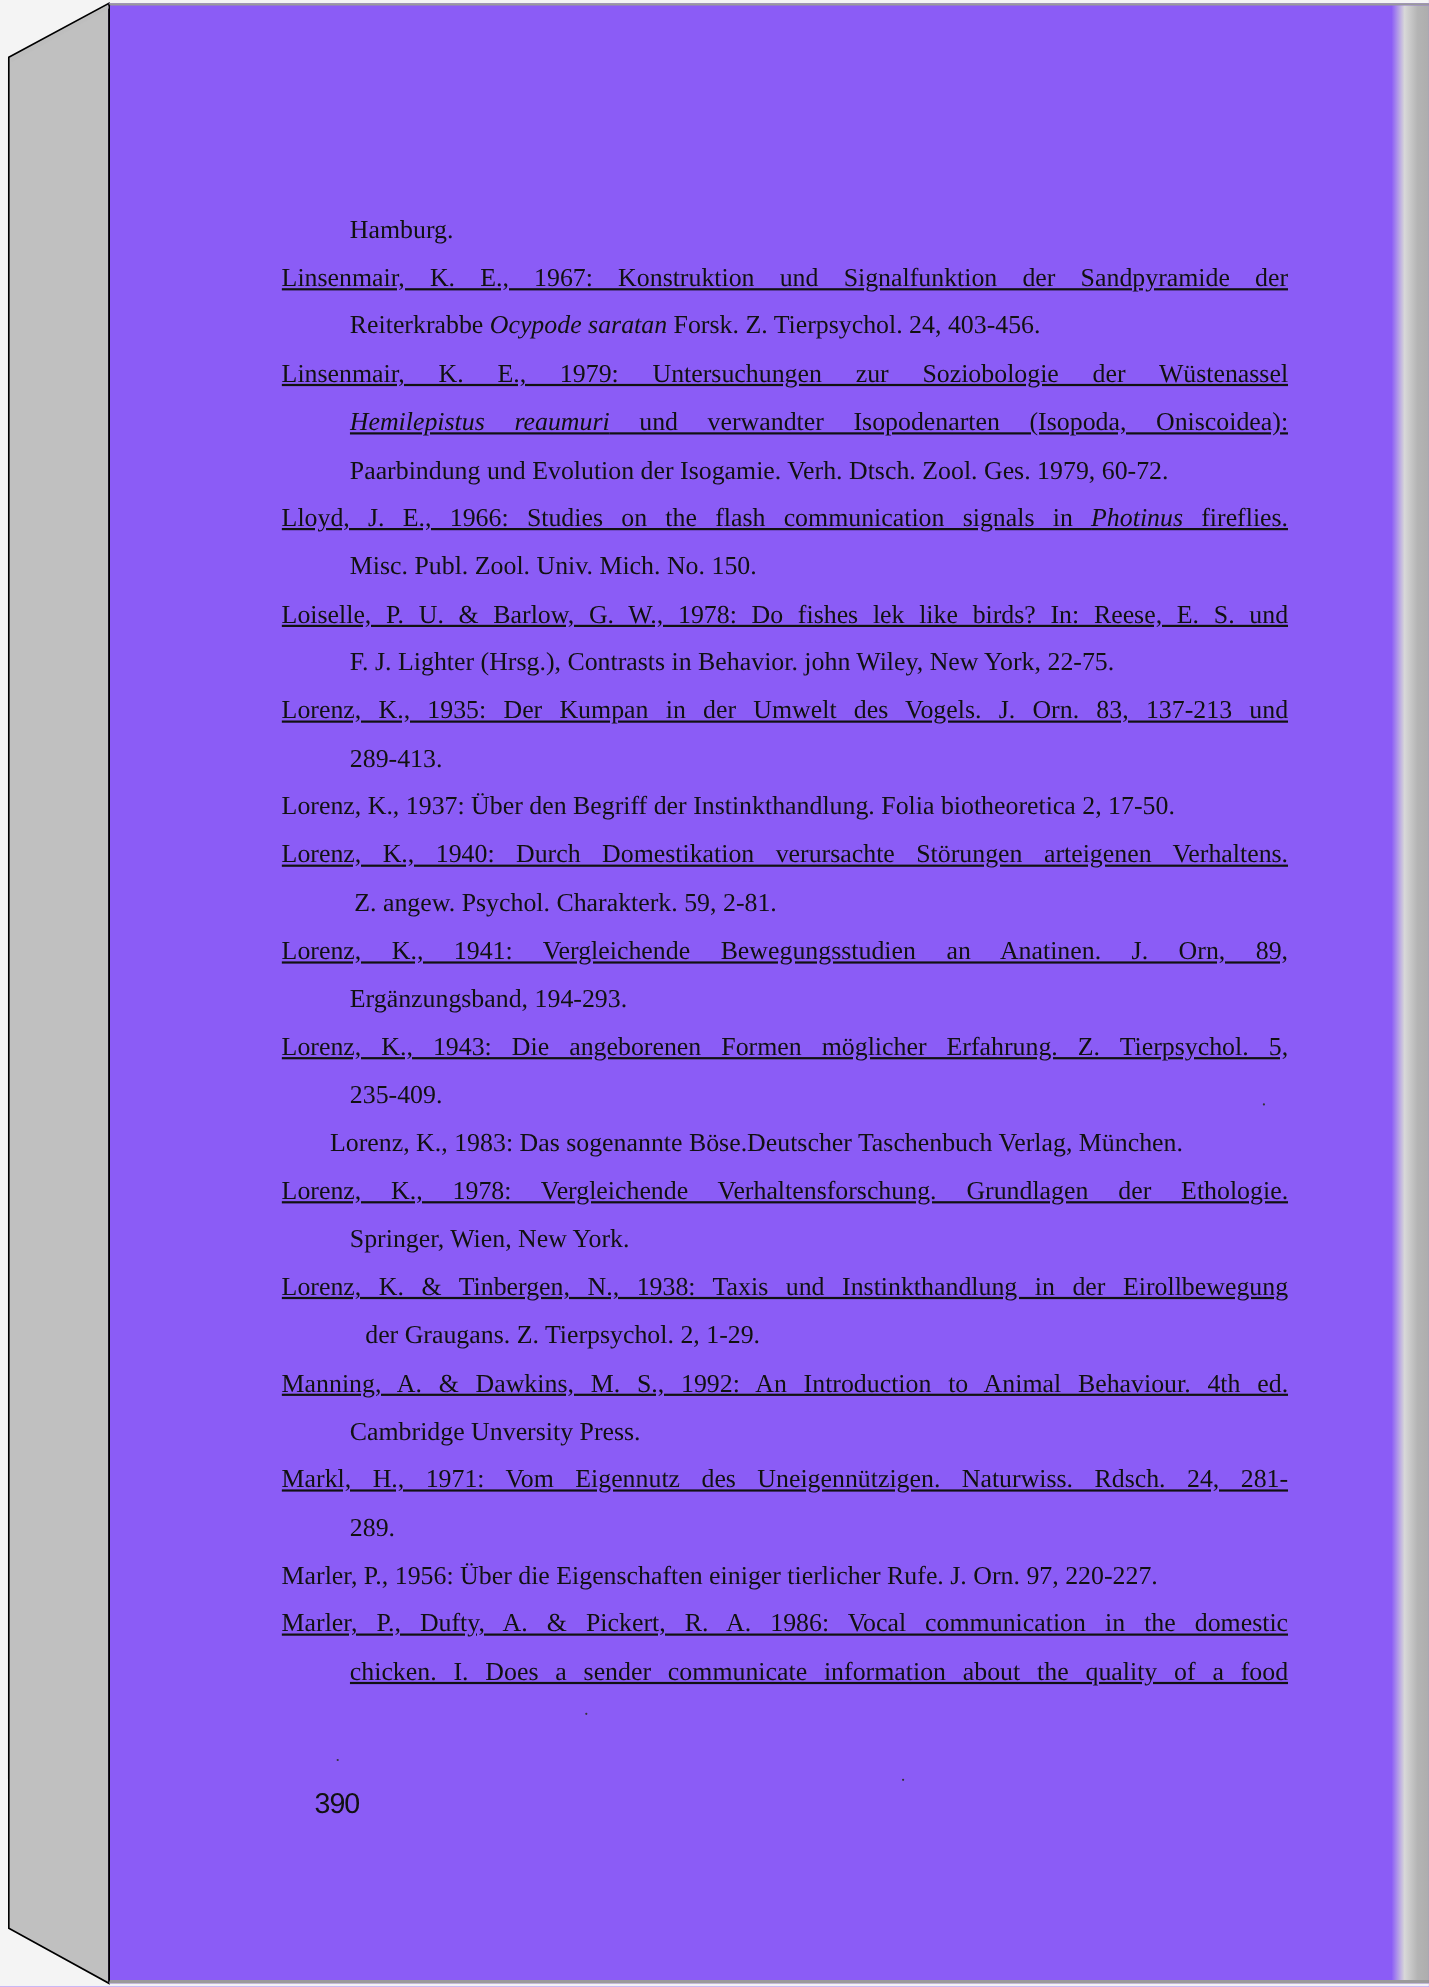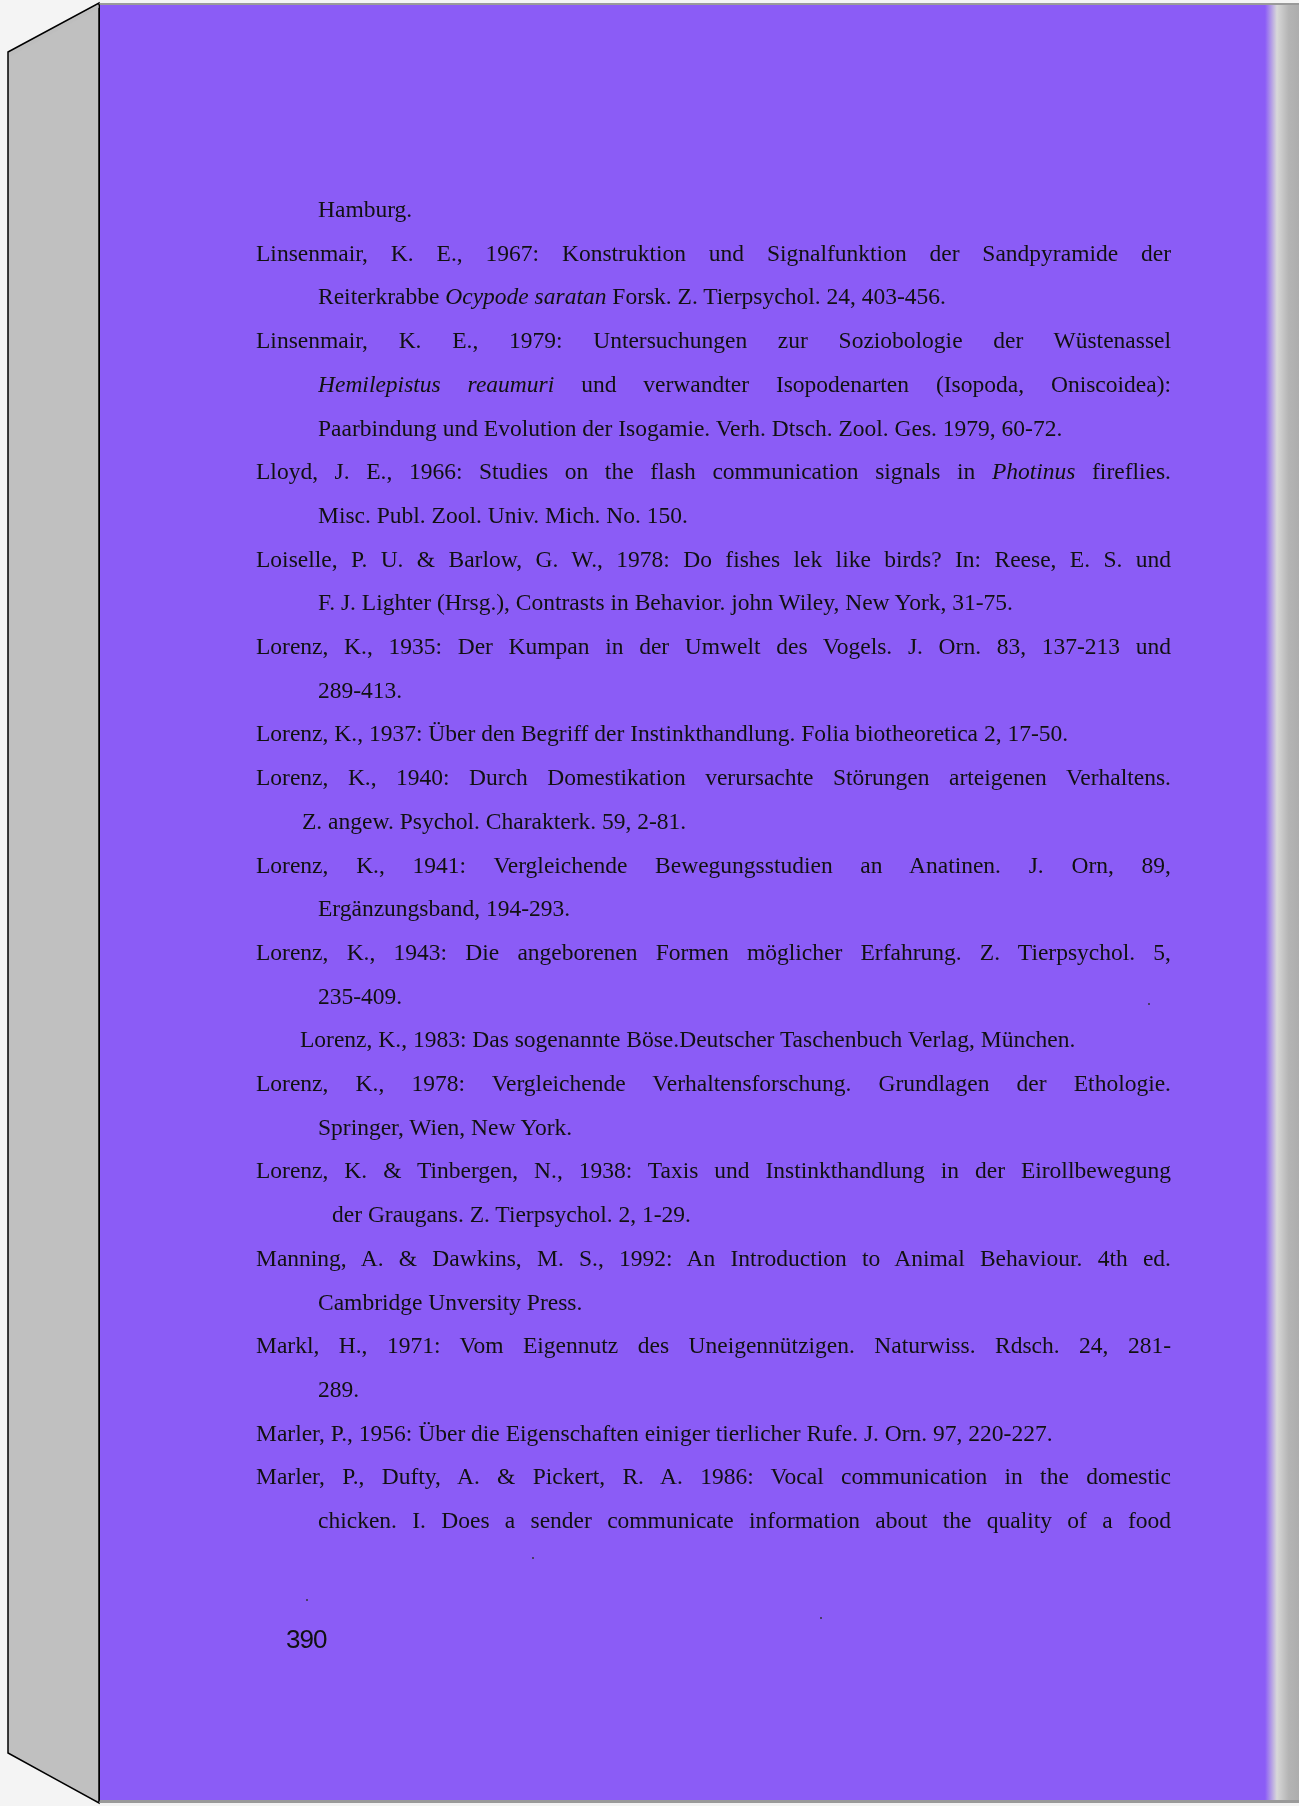--- a/index.html
+++ b/index.html
@@ -32,6 +32,7 @@
   .line.just {
     text-align: justify; text-align-last: justify; white-space: normal;
     overflow: hidden;
+    text-decoration: underline;
   }
   .line i { font-style: italic; }
   .refs { position: absolute; left: 0; top: 0; width: 100%; height: 100%; }

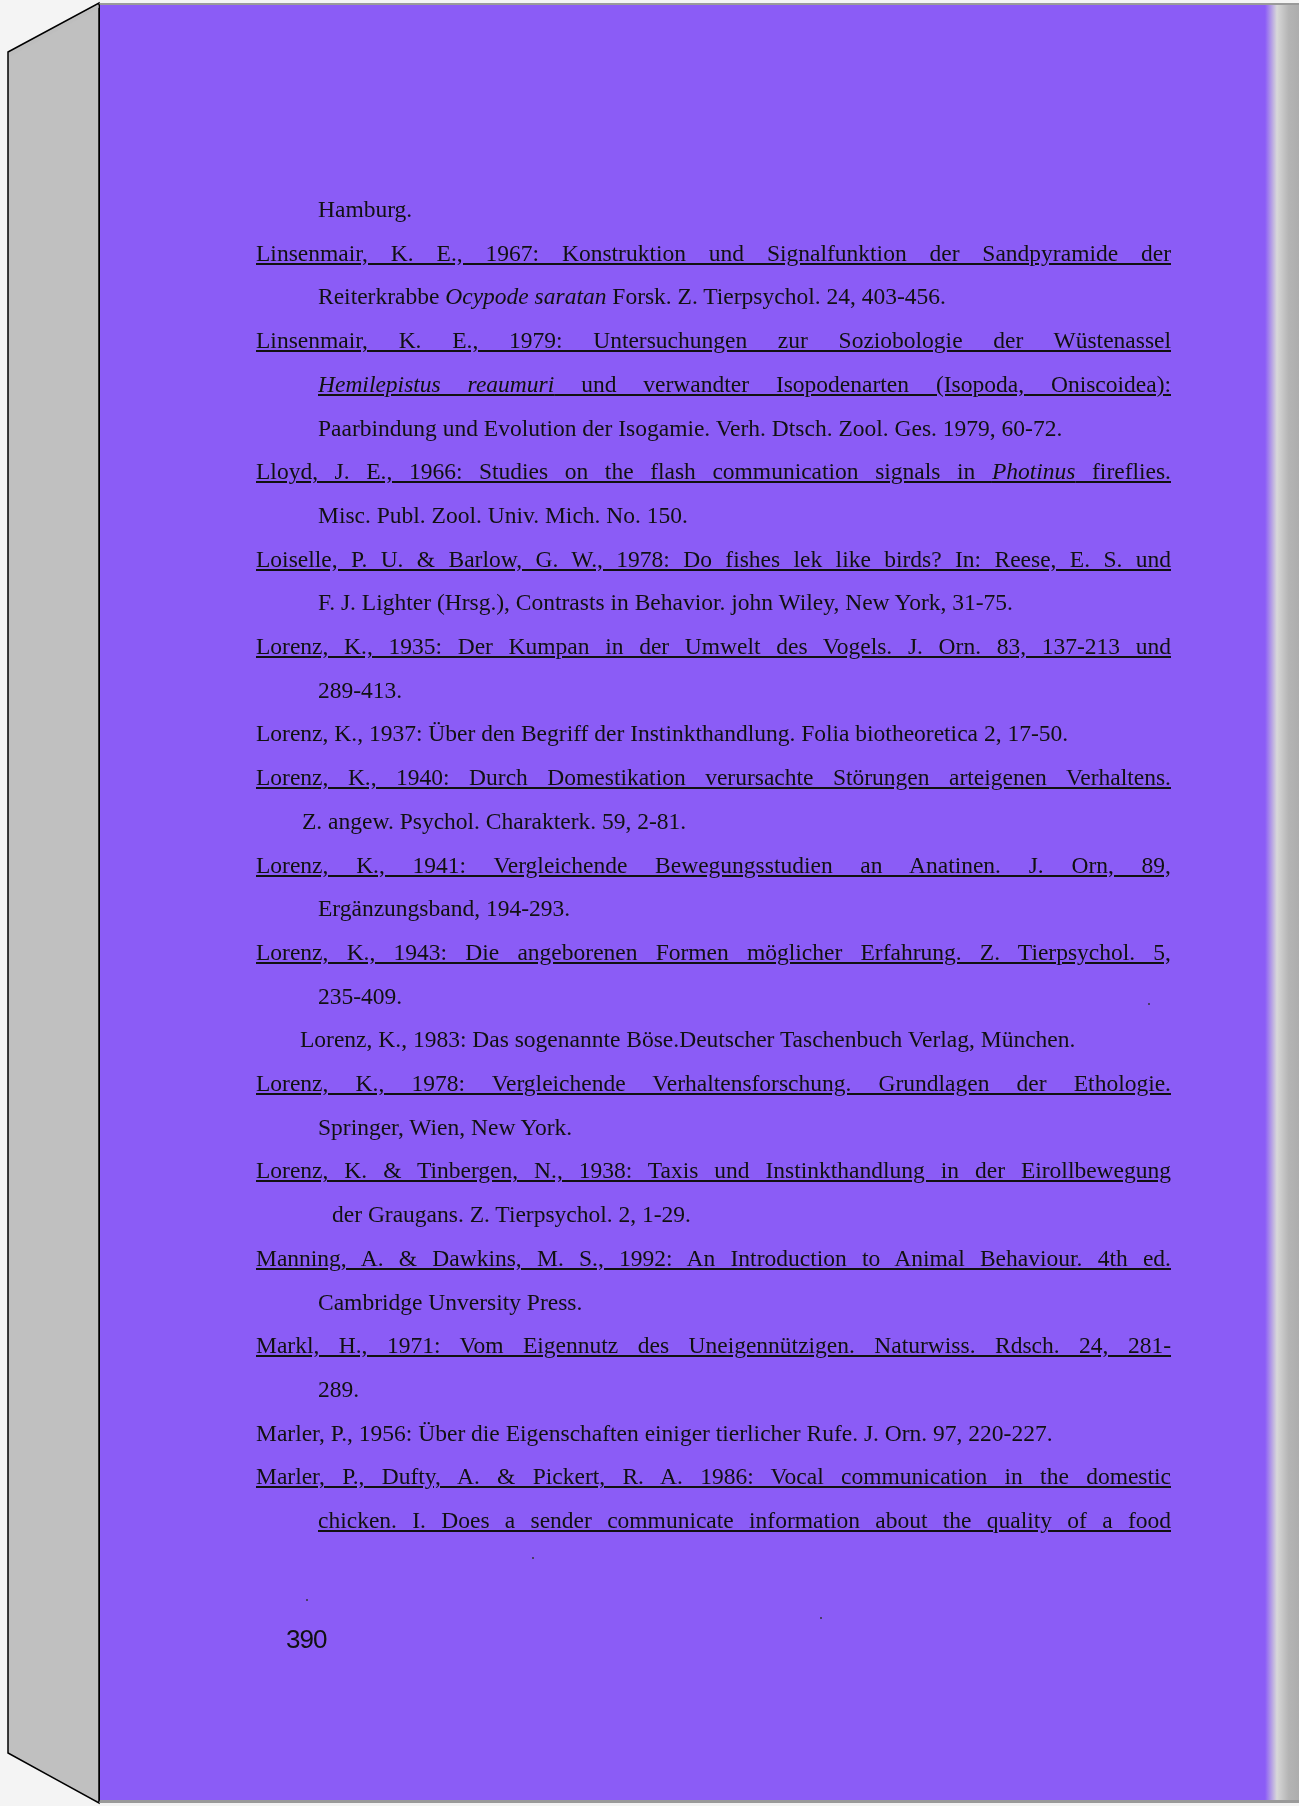--- a/index.html
+++ b/index.html
@@ -72,7 +72,7 @@
       </div>
       <div>
         <div class="line just" style="left: 156px; top: 538.6px; width: 915px;">Loiselle, P. U. &amp; Barlow, G. W., 1978: Do fishes lek like birds? In: Reese, E. S. und</div>
-        <div class="line" style="left: 218px; top: 582.3px;">F. J. Lighter (Hrsg.), Contrasts in Behavior. john Wiley, New York, 31-75.</div>
+        <div class="line" style="left: 218px; top: 582.3px;">F. J. Lighter (Hrsg.), Contrasts in Behavior. john Wiley, New York, 22-75.</div>
       </div>
       <div>
         <div class="line just" style="left: 156px; top: 626px; width: 915px;">Lorenz, K., 1935: Der Kumpan in der Umwelt des Vogels. J. Orn. 83, 137-213 und</div>

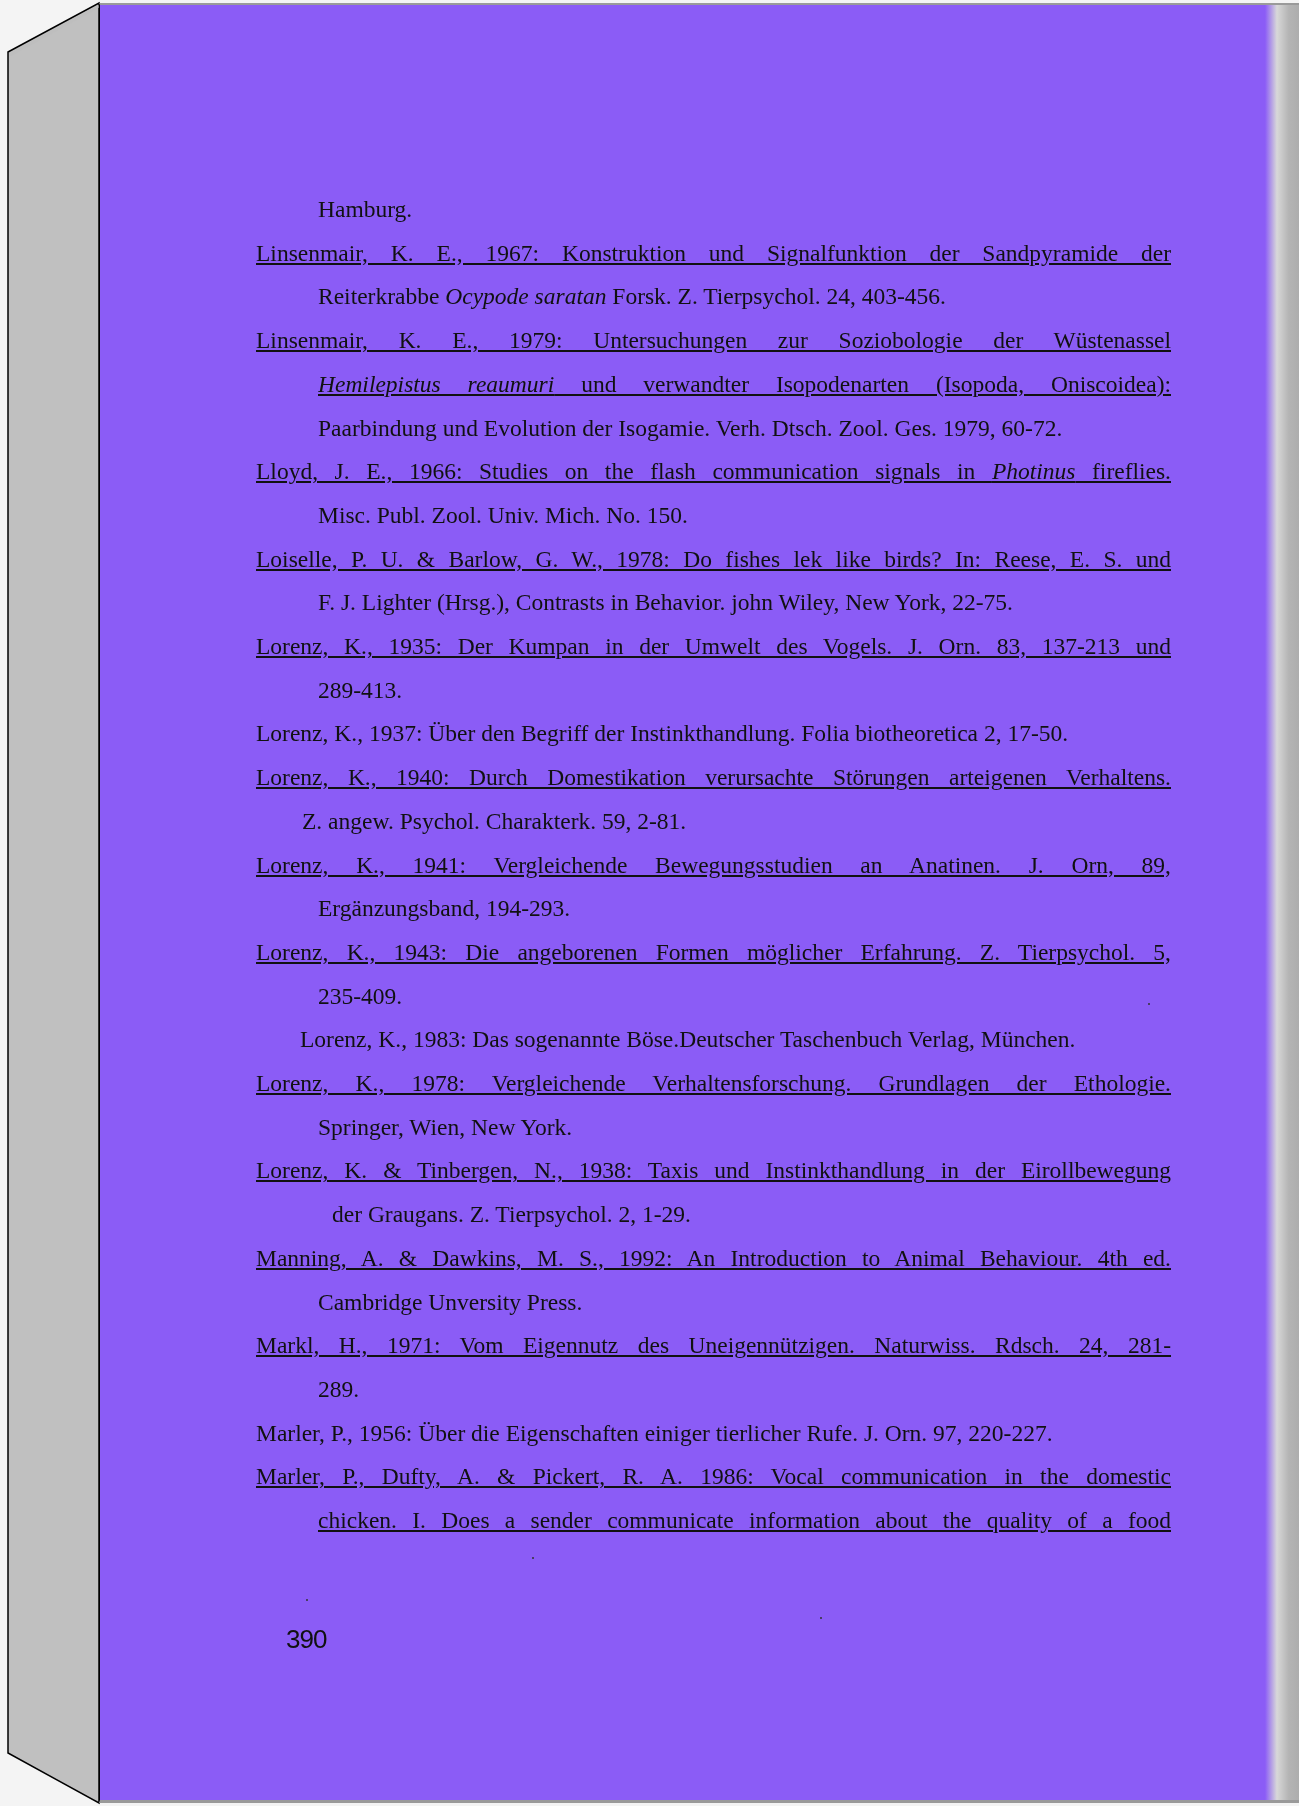--- a/index.html
+++ b/index.html
@@ -83,7 +83,7 @@
       </div>
       <div>
         <div class="line just" style="left: 156px; top: 757.1px; width: 915px;">Lorenz, K., 1940: Durch Domestikation verursachte Störungen arteigenen Verhaltens.</div>
-        <div class="line" style="left: 202px; top: 800.8px; text-align: center;">Z. angew. Psychol. Charakterk. 59, 2-81.</div>
+        <div class="line" style="left: 222px; top: 800.8px; text-align: center;">Z. angew. Psychol. Charakterk. 59, 2-81.</div>
       </div>
       <div>
         <div class="line just" style="left: 156px; top: 844.5px; width: 915px;">Lorenz, K., 1941: Vergleichende Bewegungsstudien an Anatinen. J. Orn, 89,</div>

